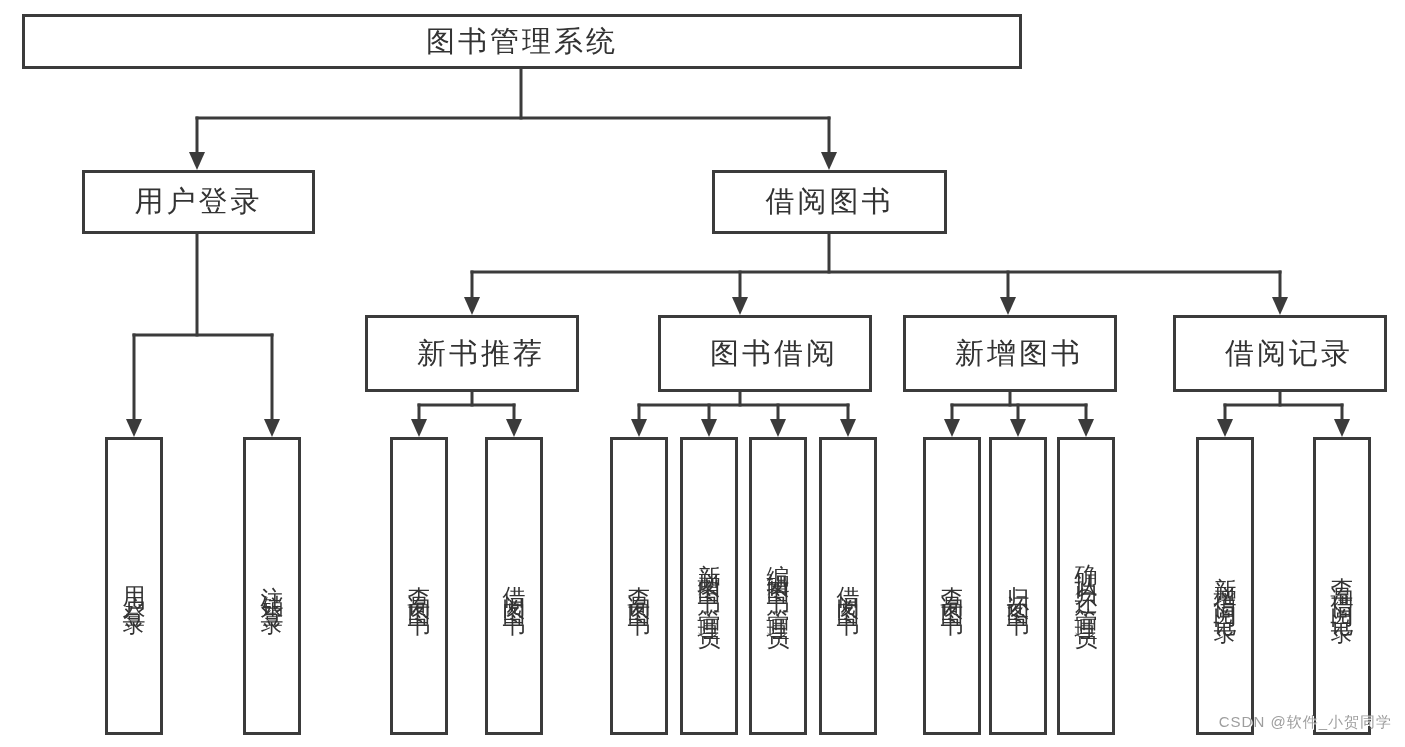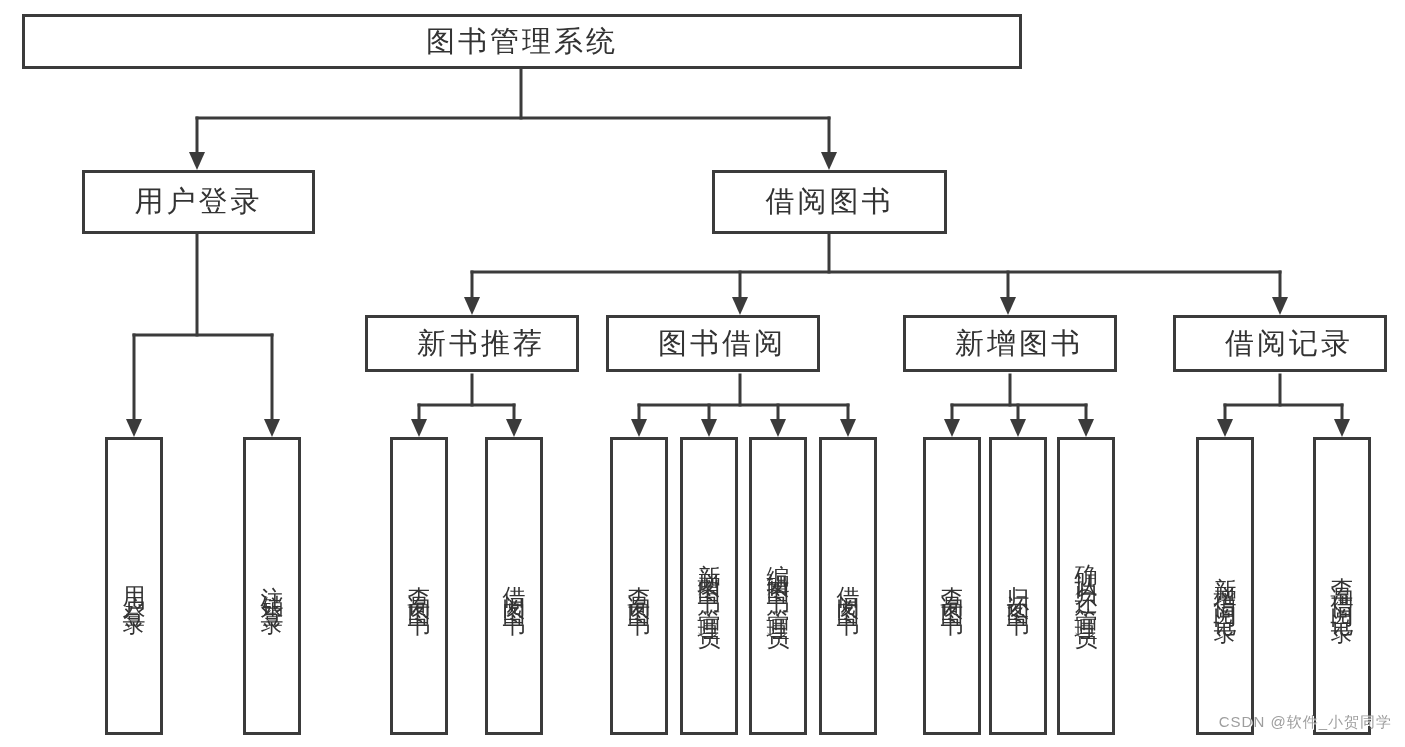--- a/index.html
+++ b/index.html
@@ -57,7 +57,7 @@
   #root-box    { left: 22px;   top: 14px;  width: 1000px; height: 55px; }
   #n-user      { left: 82px;   top: 170px; width: 233px;  height: 64px; }
   #n-mgmt      { left: 712px;  top: 170px; width: 235px;  height: 64px; }
-  .l3          { top: 315px; width: 214px; height: 57px; padding-left: 18px; }
+  .l3          { top: 315px; width: 214px; height: 77px; padding-left: 18px; }
   #n-newbook   { left: 365px;  }
   #n-borrow    { left: 606px;  }
   #n-current   { left: 903px;  }

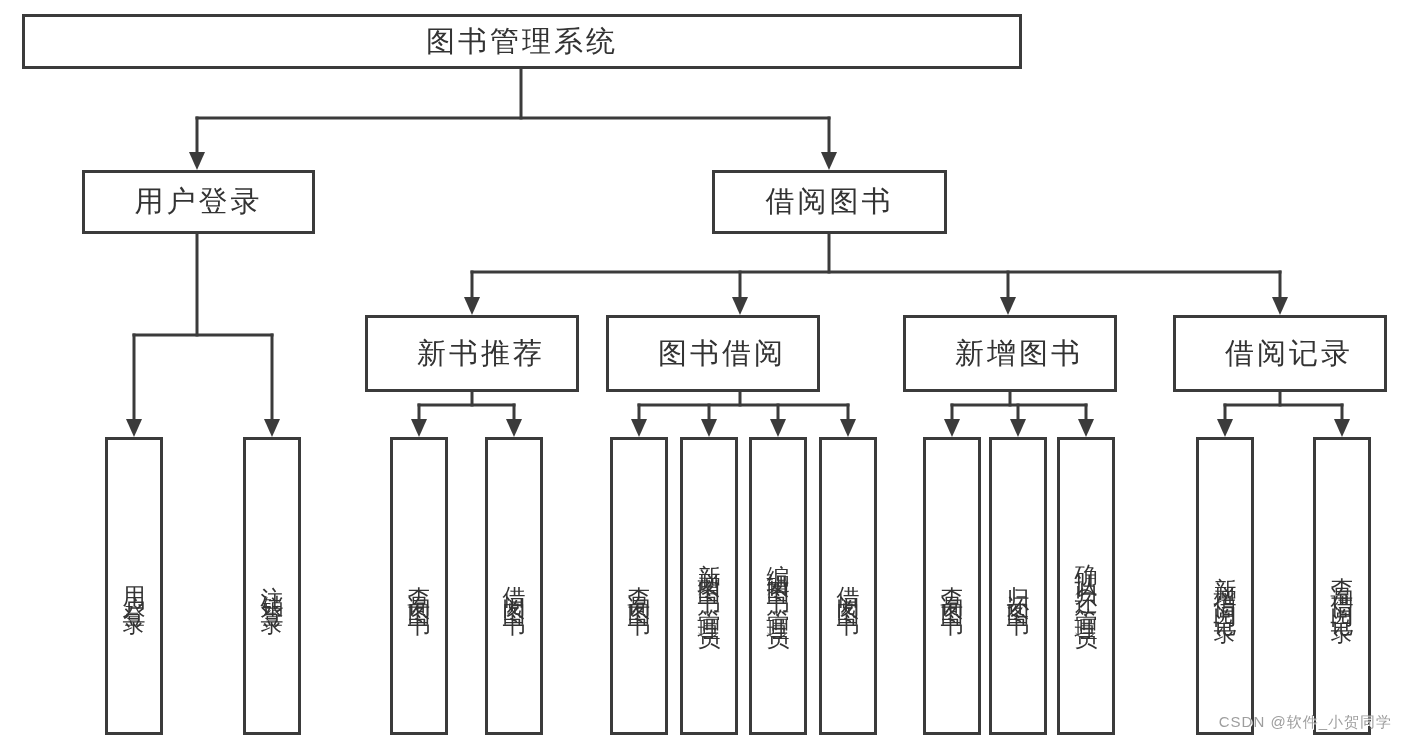--- a/index.html
+++ b/index.html
@@ -59,7 +59,7 @@
   #n-mgmt      { left: 712px;  top: 170px; width: 235px;  height: 64px; }
   .l3          { top: 315px; width: 214px; height: 77px; padding-left: 18px; }
   #n-newbook   { left: 365px;  }
-  #n-borrow    { left: 606px;  }
+  #n-borrow    { left: 658px;  }
   #n-current   { left: 903px;  }
   #n-records   { left: 1173px; }
   #lf-login    { left: 105px;  }

